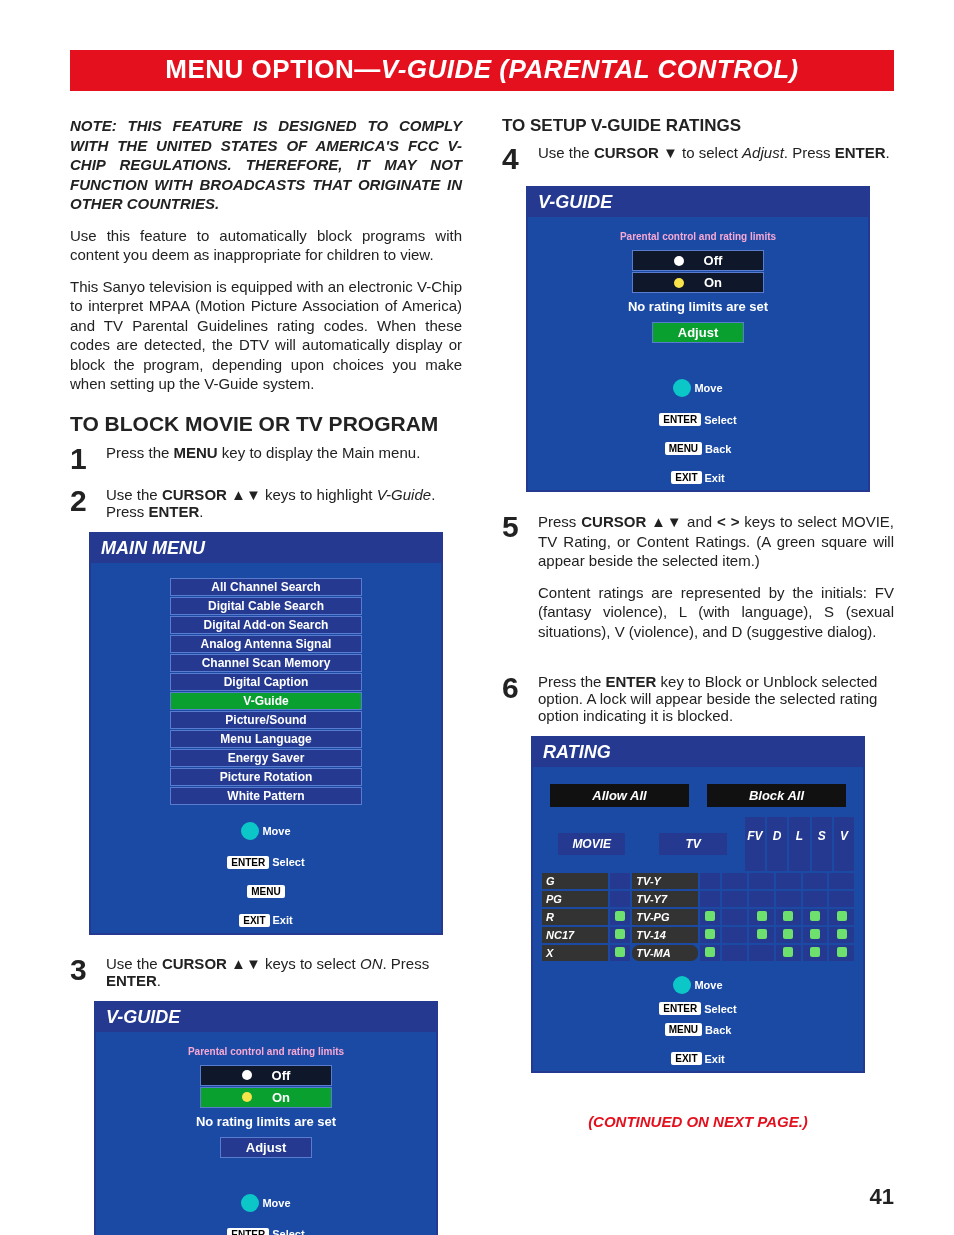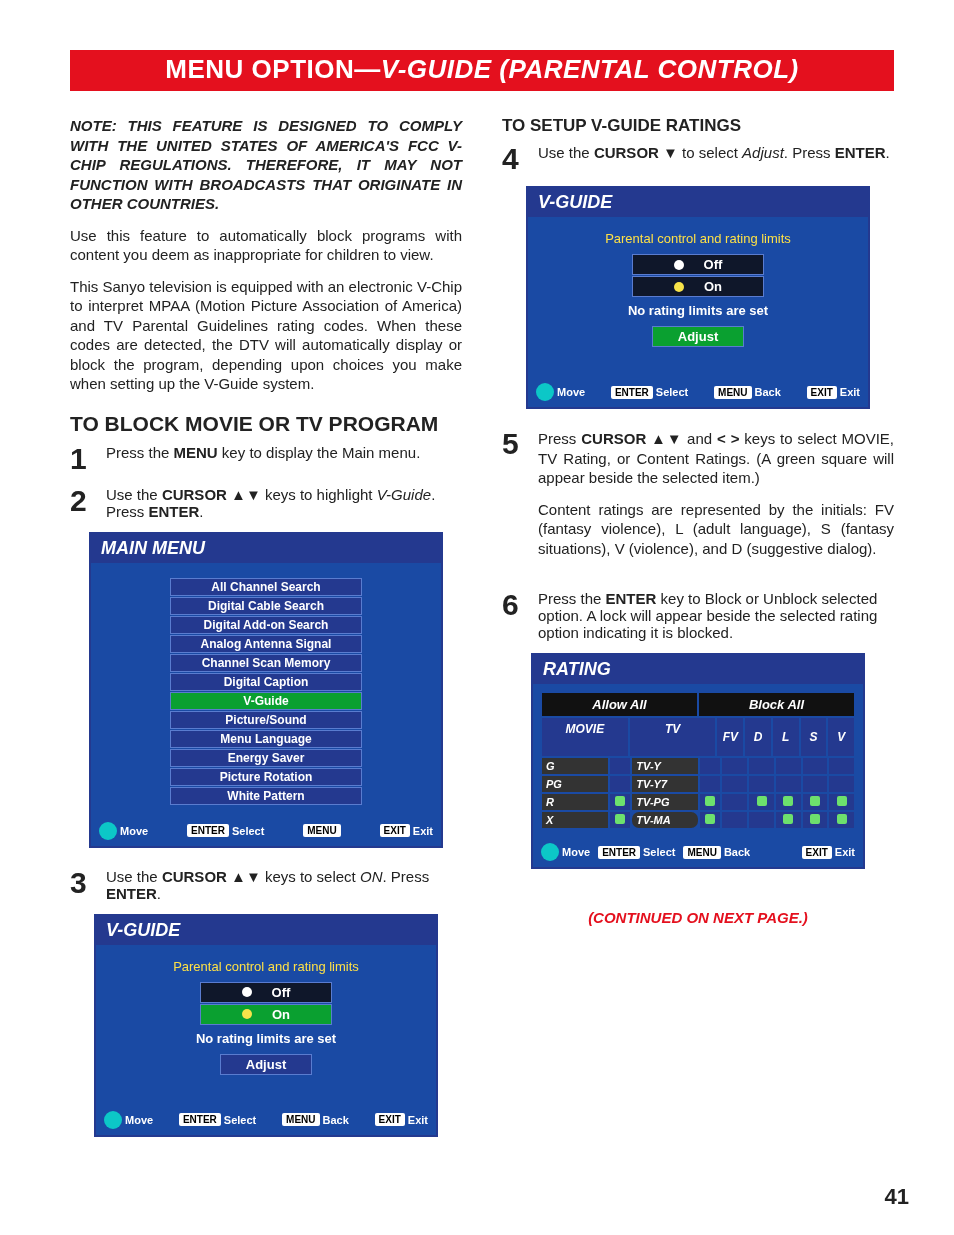--- a/index.html
+++ b/index.html
@@ -105,7 +105,7 @@
   }
 
   
-  .vg-head{color:#fde047; font-weight:normal; font-size:13px; margin-bottom:8px;}
+  .vg-head{color:#f9a8d4; font-weight:bold; font-size:10px; margin-bottom:8px;}
   .optrow{display:flex;justify-content:center;align-items:center;gap:20px;
     background:#0f172a;border:1px solid #5a7ccf;width:130px;margin:1px auto;padding:2px 0;font-size:13px;}
   .optrow.sel{background:#0aa030;}

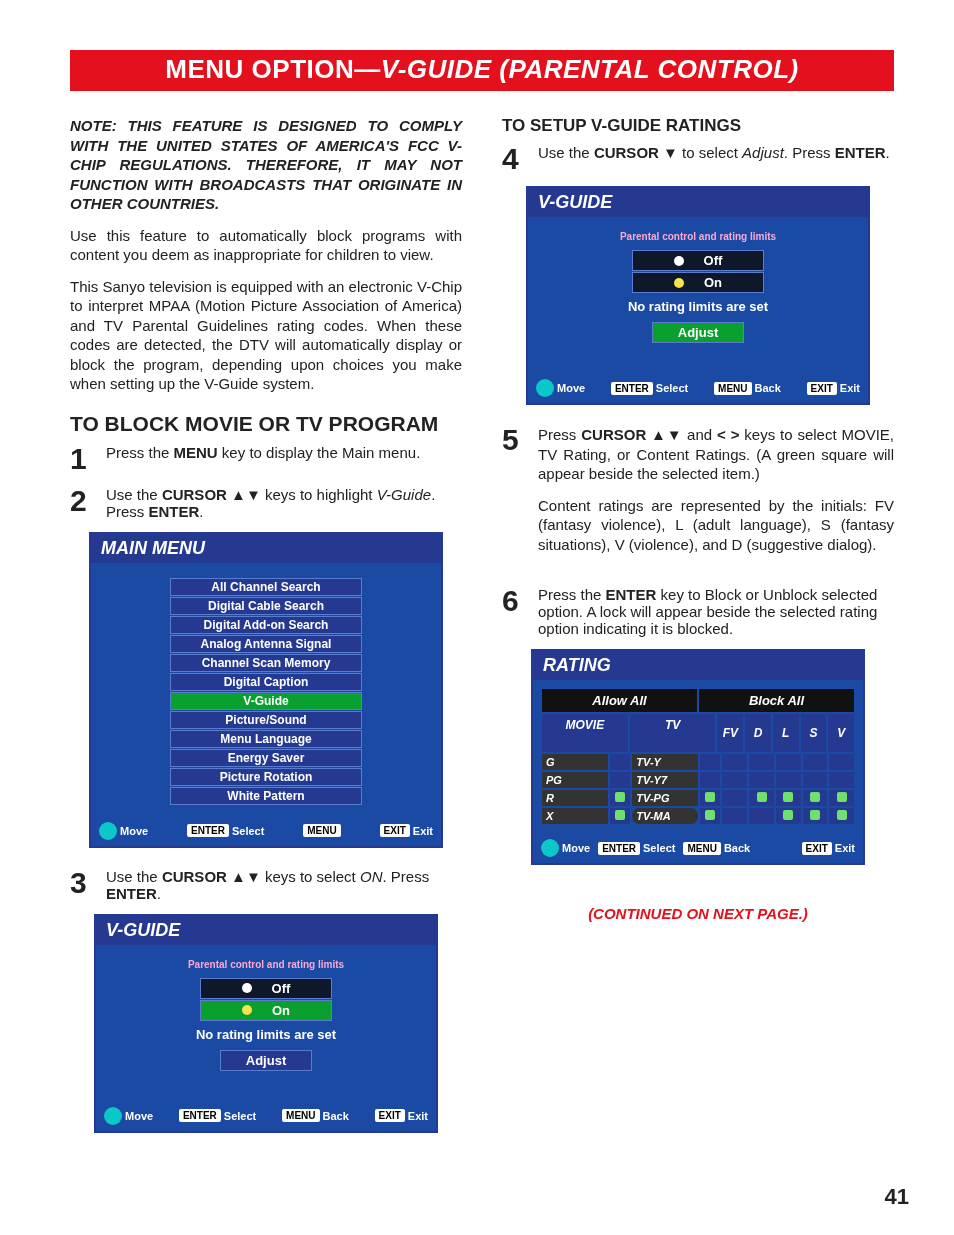--- a/index.html
+++ b/index.html
@@ -80,6 +80,7 @@
     background:#1a4aa4;
     padding:6px 8px;
     color:#fff;
+    flex-direction:column;
   }
   .nav .spacer{flex:1;}
   .navbtn{

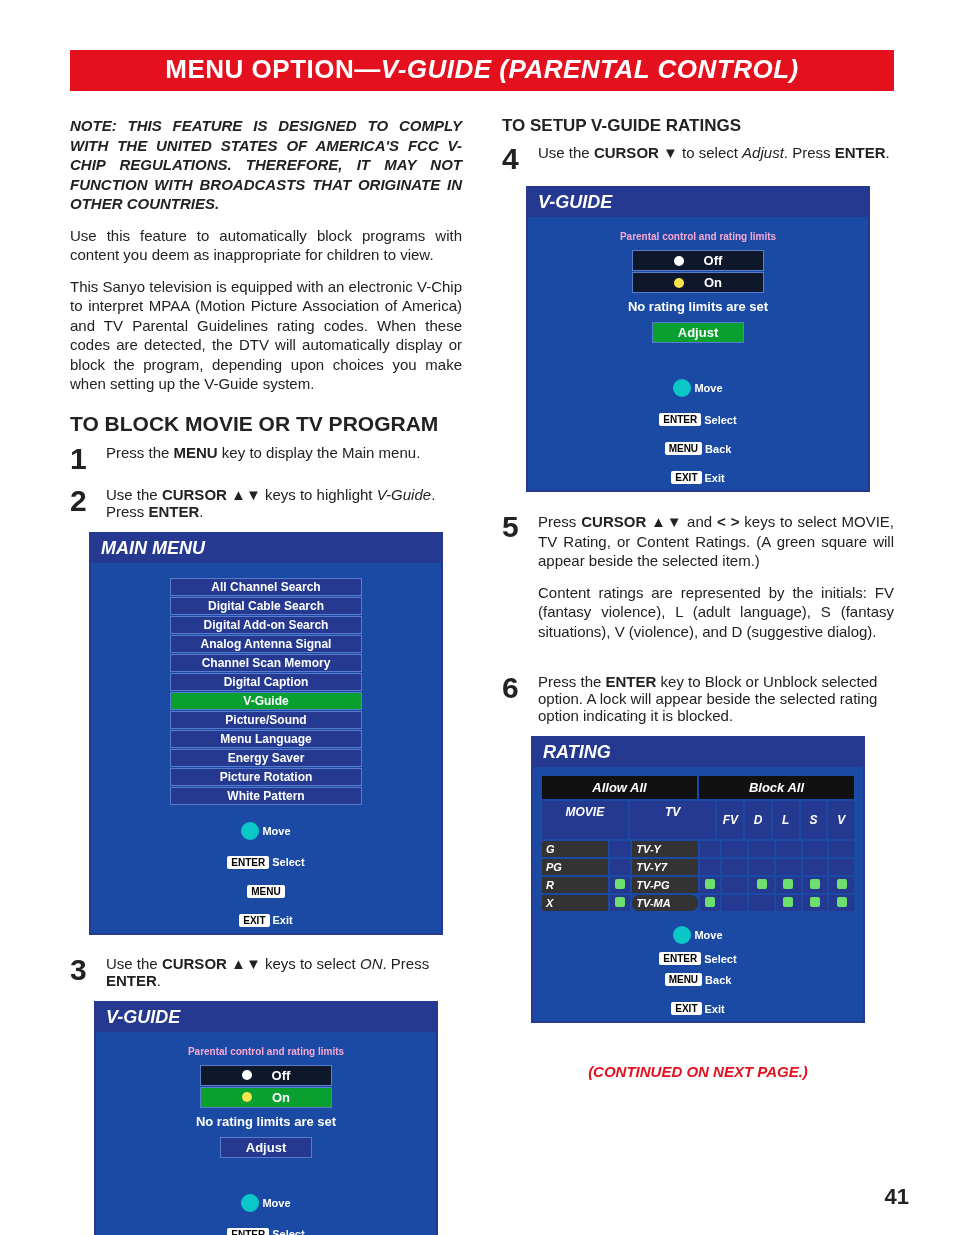--- a/index.html
+++ b/index.html
@@ -300,7 +300,7 @@
     <div class="step-num">5</div>
     <div class="step-txt">
       <p><span>Press </span><span class="b">CURSOR ▲▼</span><span> and </span><span class="b">&lt; &gt;</span><span> keys to select MOVIE, TV Rating, or Content Ratings. (A green square will appear beside the selected item.)</span></p>
-      <p>Content ratings are represented by the initials: FV (fantasy violence), L (adult language), S (fantasy situations), V (violence), and D (suggestive dialog).</p>
+      <p>Content ratings are represented by the initials: FV (fantasy violence), L (with language), S (sexual situations), V (violence), and D (suggestive dialog).</p>
     </div>
   </div>
 

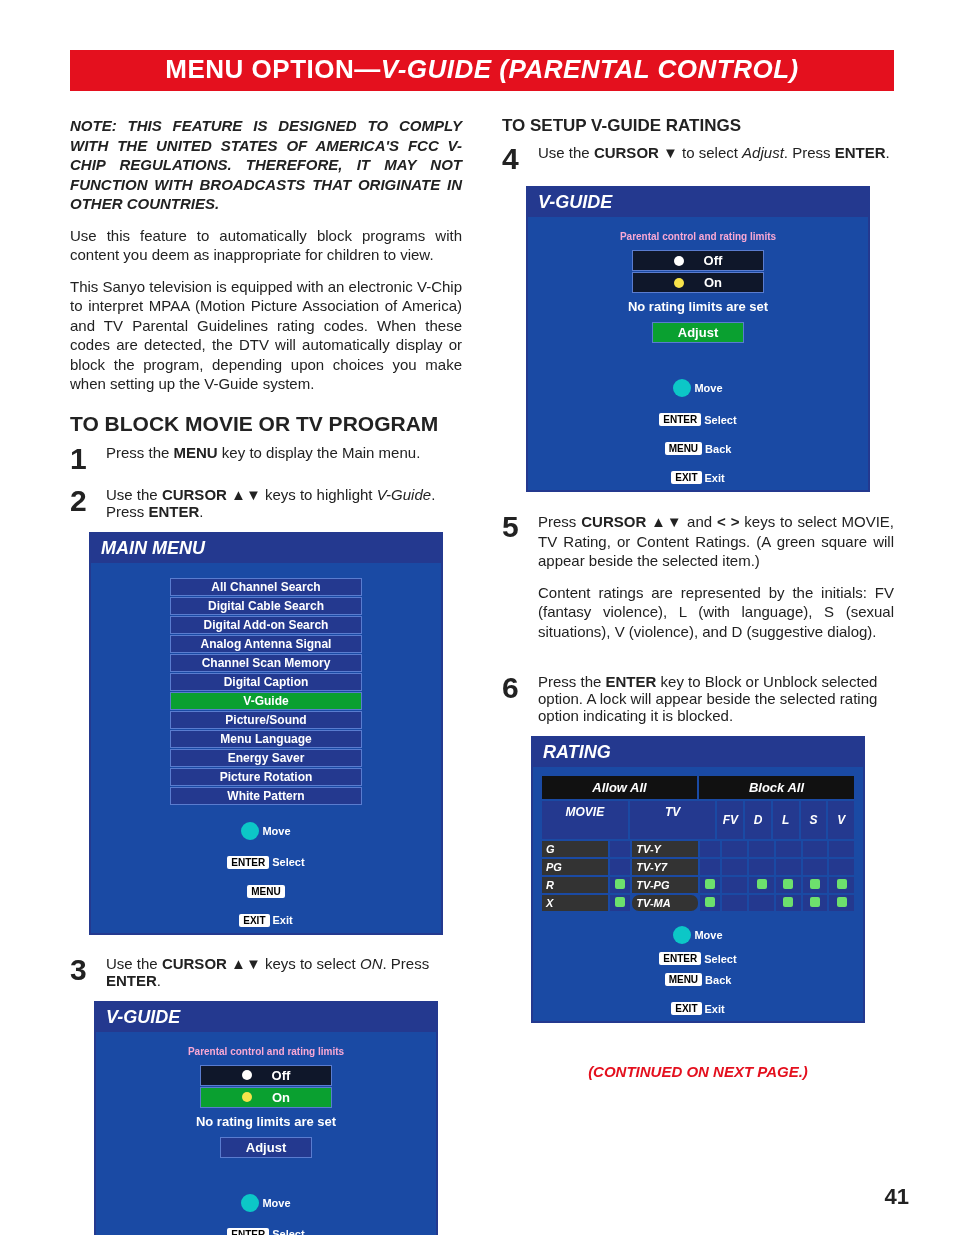--- a/index.html
+++ b/index.html
@@ -116,7 +116,7 @@
   .adjust.sel{background:#0aa030;}
   .noset{margin-top:6px;font-weight:bold;font-size:13px;}
   .r-top{display:flex;font-size:13px;font-weight:bold;color:#fff;}
-  .r-top .c{flex:1;text-align:center;background:#111;padding:4px 8px;margin:1px;font-style:italic;}
+  .r-top .c{flex:1;text-align:center;background:#111;padding:4px 8px;margin:9px;font-style:italic;}
   .r-head{display:flex;font-size:12px;font-weight:bold;color:#fff;}
   .r-head .c1{flex:2;text-align:center;background:#24398f;padding:4px 0;margin:1px;font-style:italic;}
   .r-head .cc{flex:.6;text-align:center;background:#24398f;padding:12px 0;margin:1px;font-style:italic;}

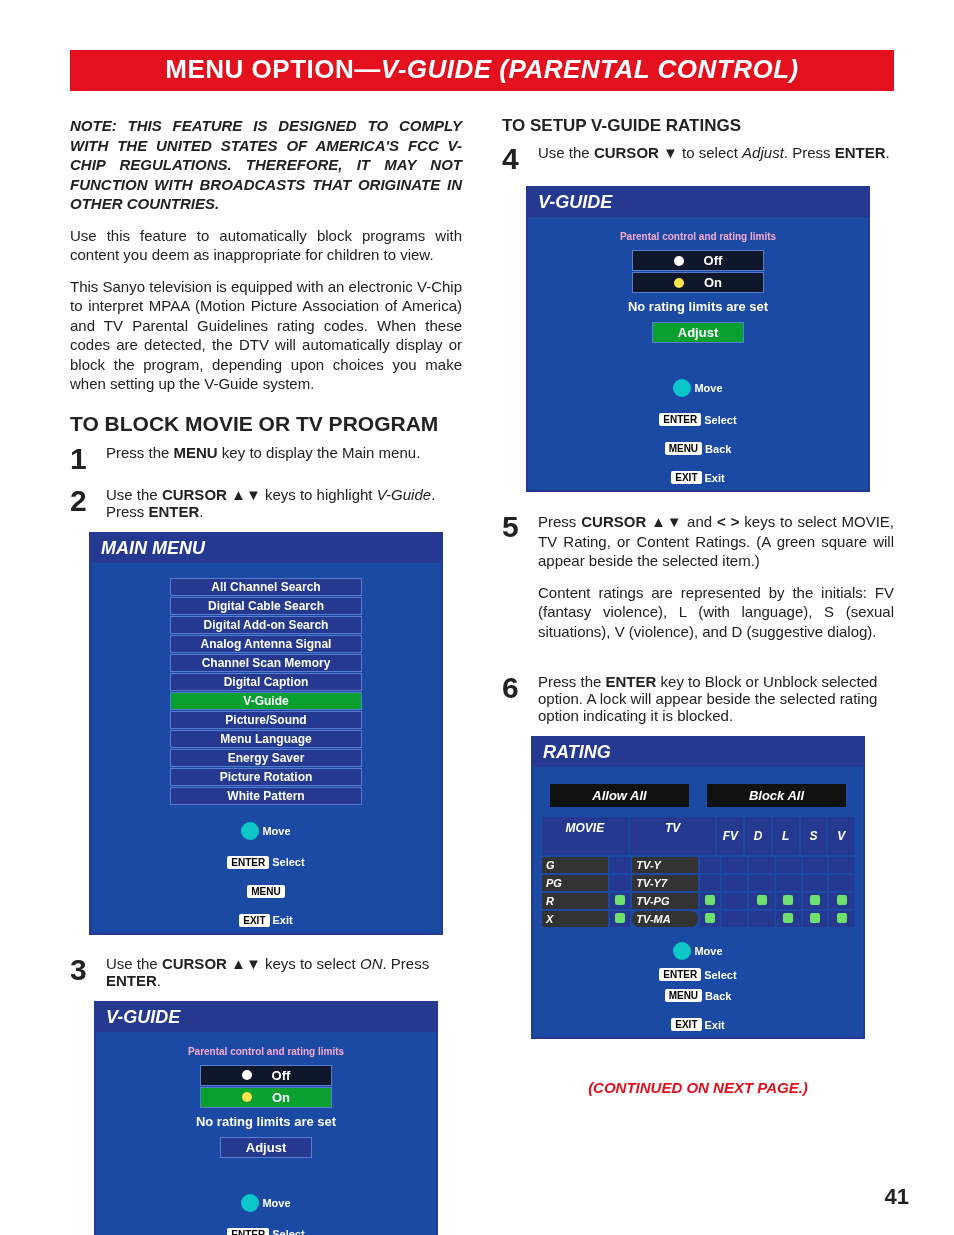--- a/index.html
+++ b/index.html
@@ -118,7 +118,7 @@
   .r-top{display:flex;font-size:13px;font-weight:bold;color:#fff;}
   .r-top .c{flex:1;text-align:center;background:#111;padding:4px 8px;margin:9px;font-style:italic;}
   .r-head{display:flex;font-size:12px;font-weight:bold;color:#fff;}
-  .r-head .c1{flex:2;text-align:center;background:#24398f;padding:4px 0;margin:1px;font-style:italic;}
+  .r-head .c1{flex:2;text-align:center;background:#24398f;padding:4px 0;margin:17px;font-style:italic;}
   .r-head .cc{flex:.6;text-align:center;background:#24398f;padding:12px 0;margin:1px;font-style:italic;}
   .r-row{display:flex;font-size:11px;font-weight:bold;color:#fff;}
   .r-row .c1{flex:2;background:#333;padding:2px 4px;margin:1px;font-style:italic;}

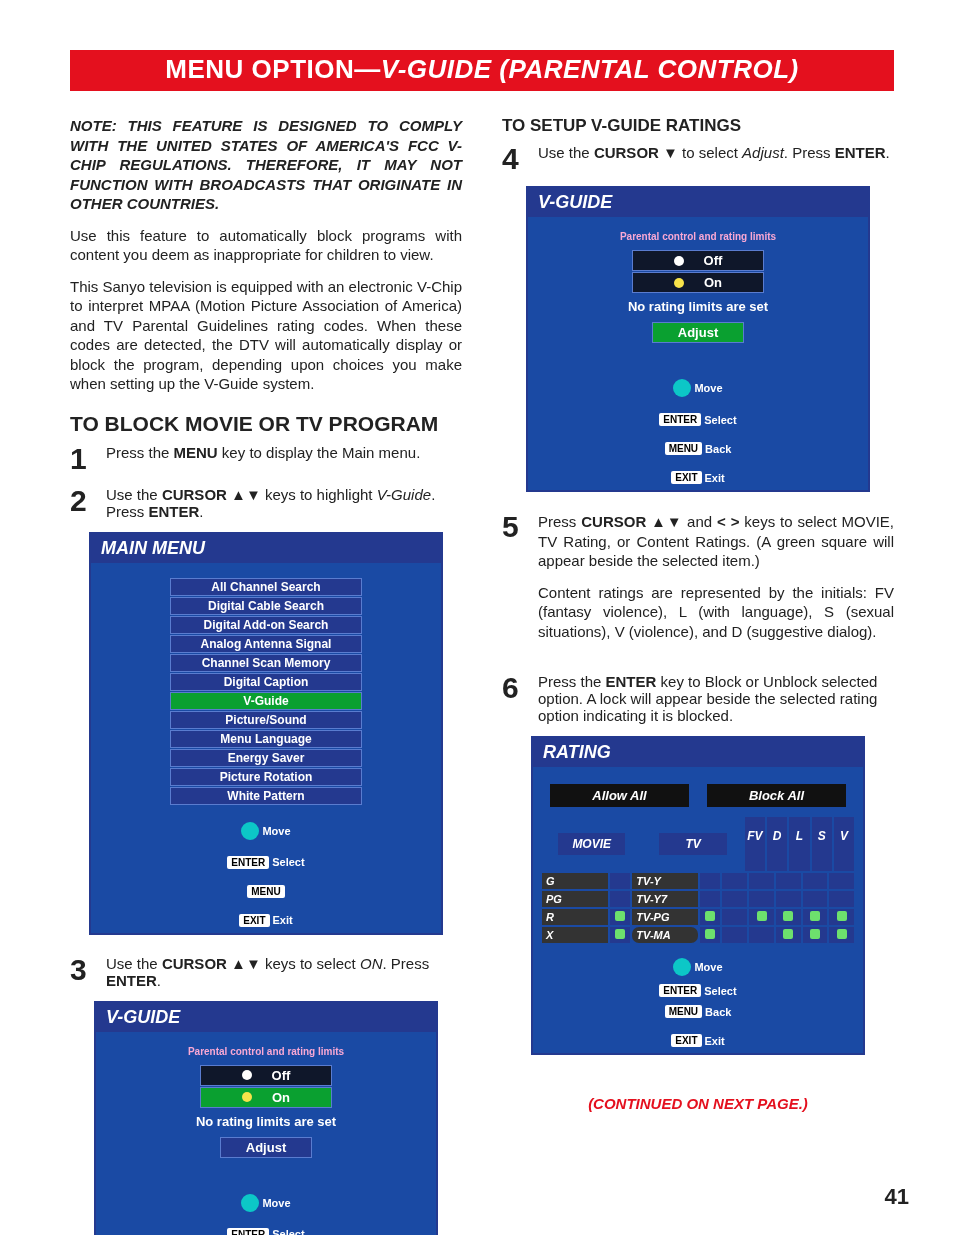--- a/index.html
+++ b/index.html
@@ -362,6 +362,17 @@
               <div class="cc"><span class="lock"></span></div>
             </div>
             <div class="r-row">
+              <div class="c1" style="flex: 1.4 1 0%;">NC17</div>
+              <div class="cc" style="flex: 0.5 1 0%;"><span class="lock"></span></div>
+              <div class="c1" style="flex: 1.4 1 0%;">TV-14</div>
+              <div class="cc" style="flex: 0.5 1 0%;"><span class="lock"></span></div>
+              <div class="cc"></div>
+              <div class="cc"><span class="lock"></span></div>
+              <div class="cc"><span class="lock"></span></div>
+              <div class="cc"><span class="lock"></span></div>
+              <div class="cc"><span class="lock"></span></div>
+            </div>
+            <div class="r-row">
               <div class="c1" style="flex: 1.4 1 0%;">X</div>
               <div class="cc" style="flex: 0.5 1 0%;"><span class="lock"></span></div>
               <div class="c1" style="flex: 1.4 1 0%; border-radius: 7px;">TV-MA</div>

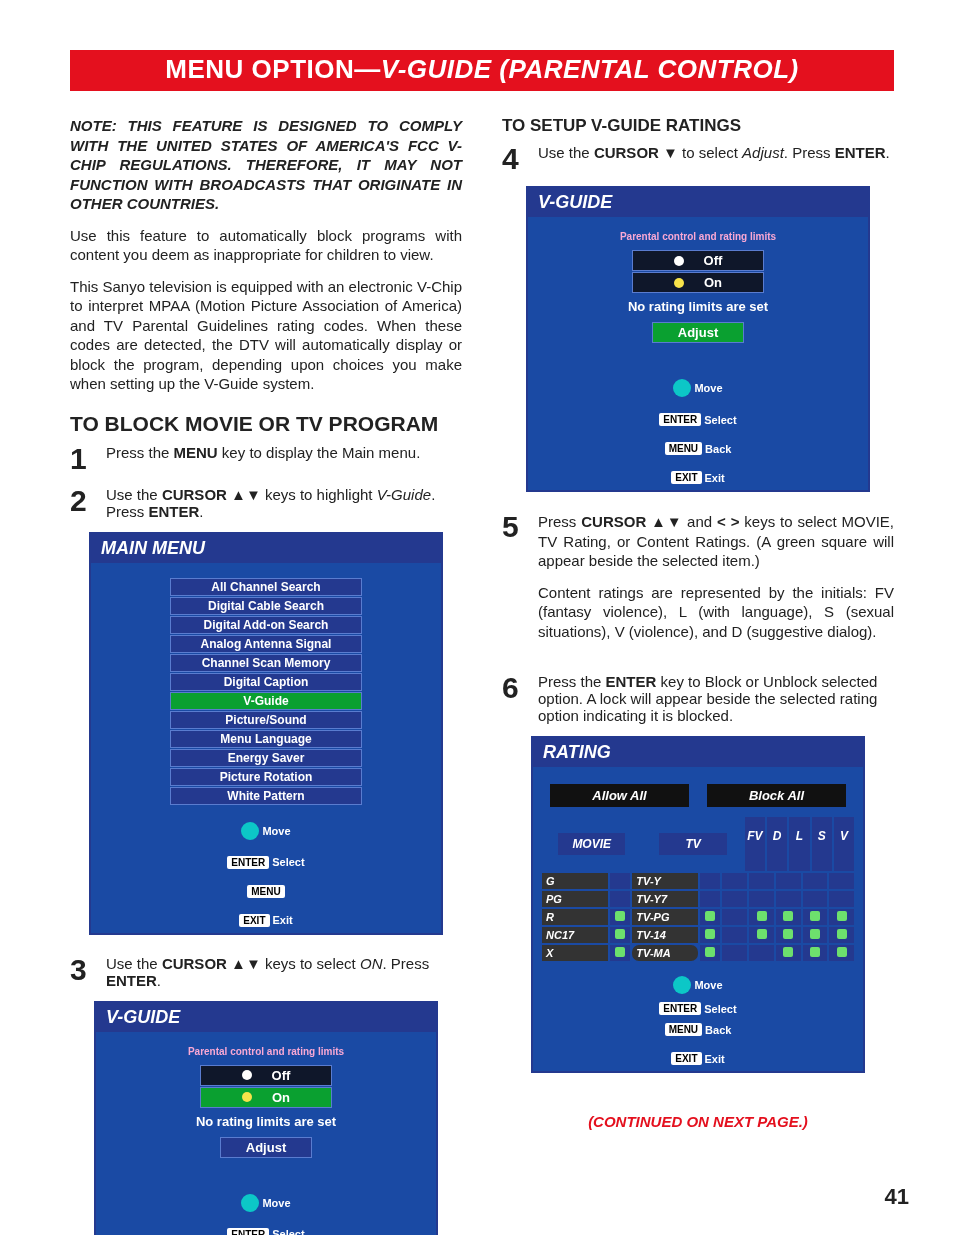--- a/index.html
+++ b/index.html
@@ -38,7 +38,7 @@
   .b{font-weight:bold;}
   .i{font-style:italic;}
   .continued{color:#e4101e; font-weight:bold; font-style:italic; text-align:center; margin-top:40px;}
-  .pagenum{position:absolute; bottom:25px; right:45px; font-size:22px; font-weight:bold;}
+  .pagenum{position:absolute; bottom:25px; right:60px; font-size:22px; font-weight:bold;}
 
   
   .panel{

